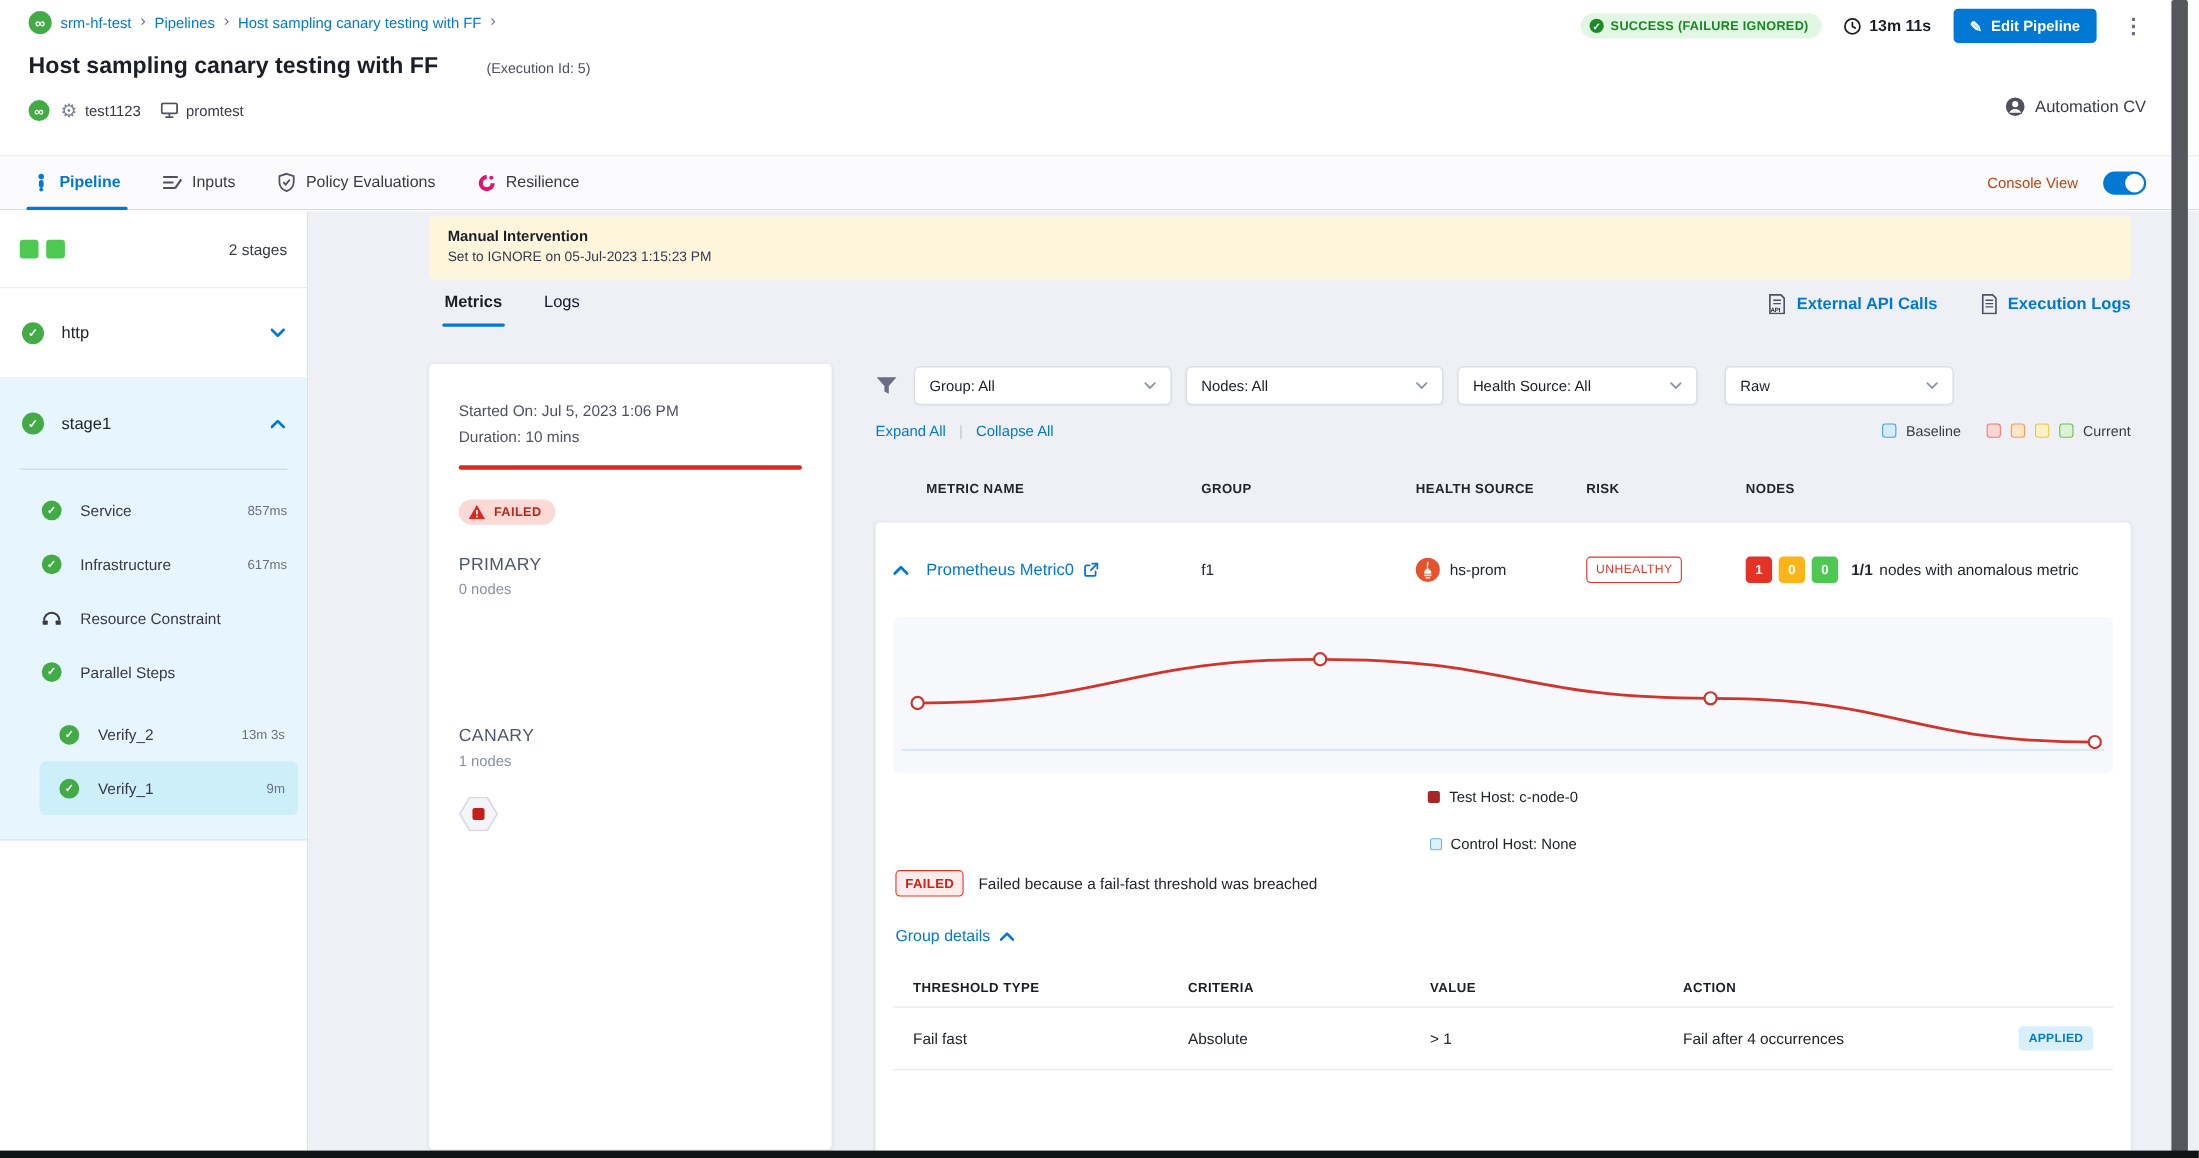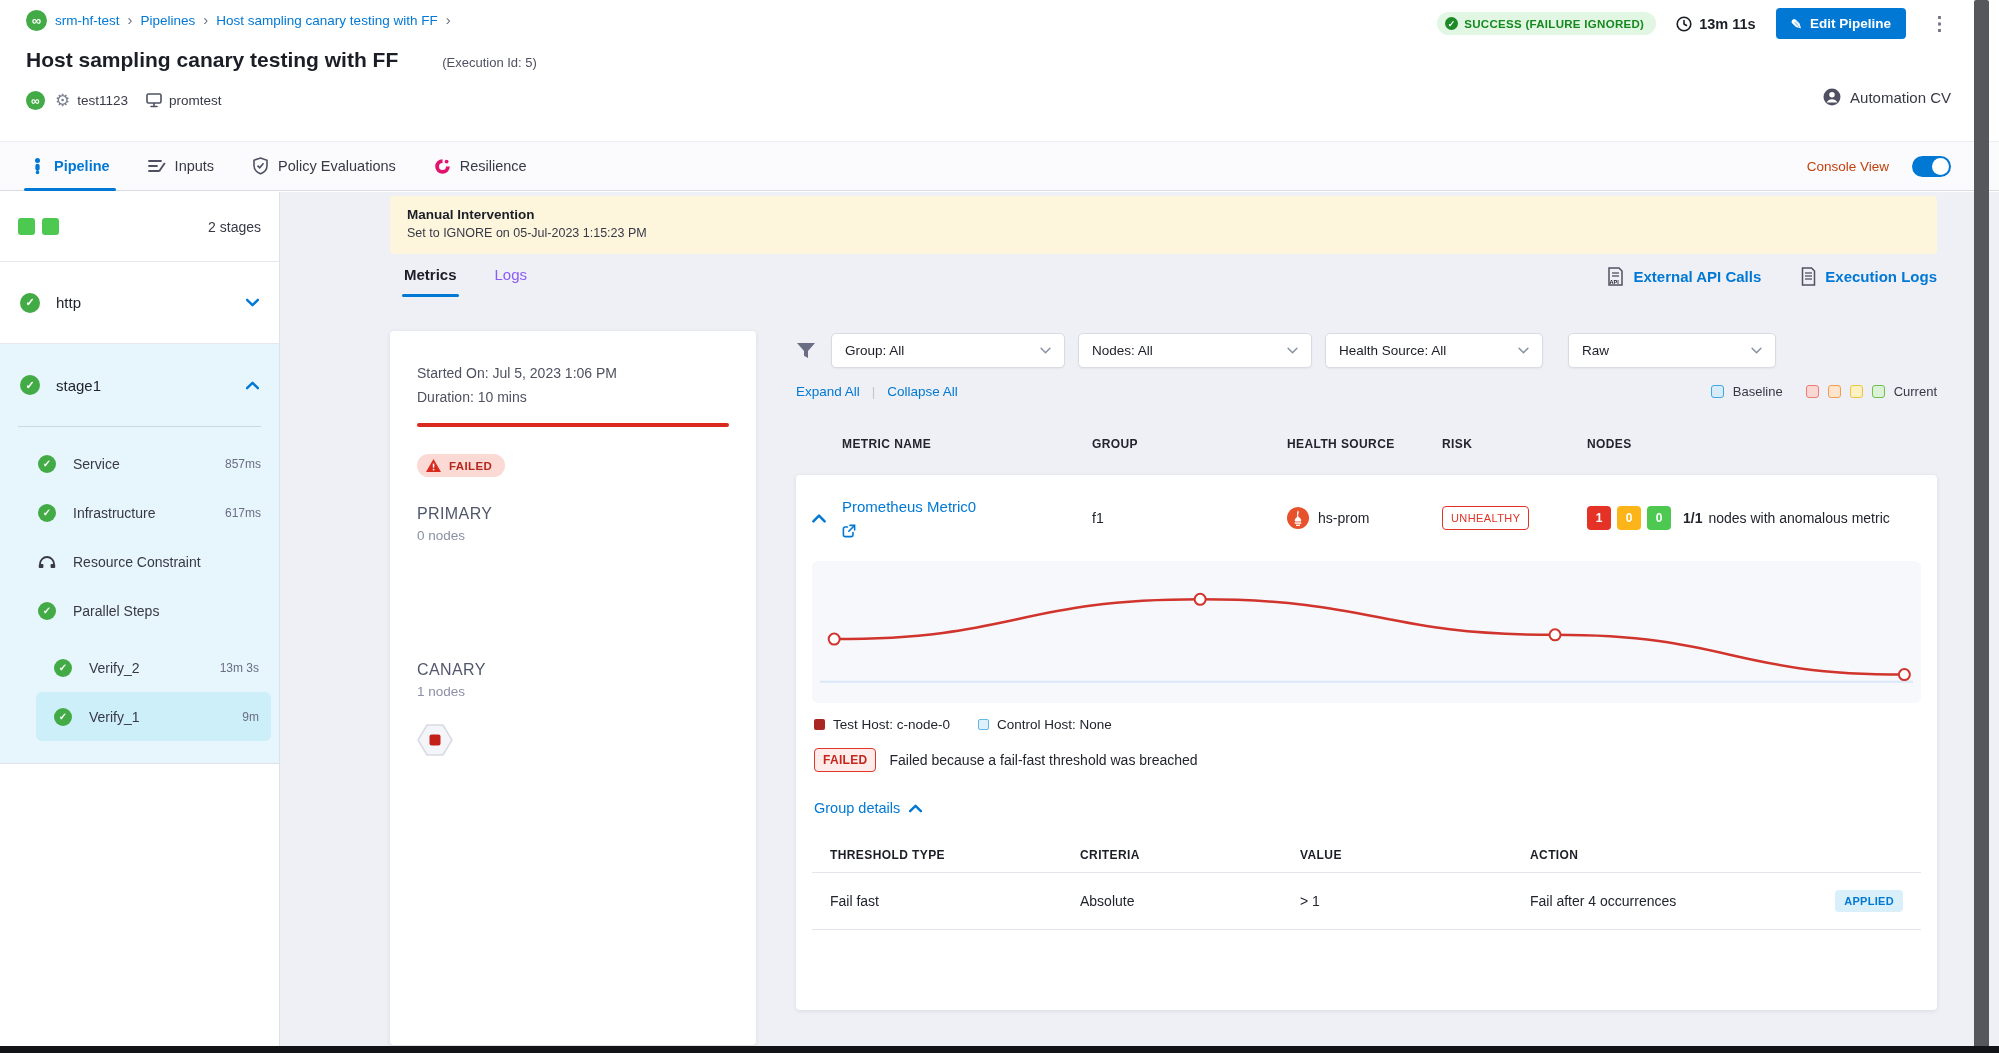--- a/index.html
+++ b/index.html
@@ -73,7 +73,7 @@
   .banner-title { font-size:13.5px; font-weight:bold; color:#1c1e27; }
   .banner-sub { font-size:12.5px; color:#383946; margin-top:4px; }
   .mtabs { position:absolute; left:124px; top:74px; right:62px; display:flex; align-items:flex-start; }
-  .mtab { font-size:15px; color:#8b5cf6; margin-right:38px; padding-bottom:14px; position:relative; cursor:pointer; }
+  .mtab { font-size:15px; color:#0f172a; margin-right:38px; padding-bottom:14px; position:relative; cursor:pointer; }
   .mtab.active { font-weight:bold; color:#1c1e27; }
   .mtab.active::after { content:""; position:absolute; left:-2px; right:-2px; bottom:0; height:3px; background:#0278d5; border-radius:2px; }
   .mlinks { margin-left:auto; display:flex; gap:40px; margin-top:1px; }

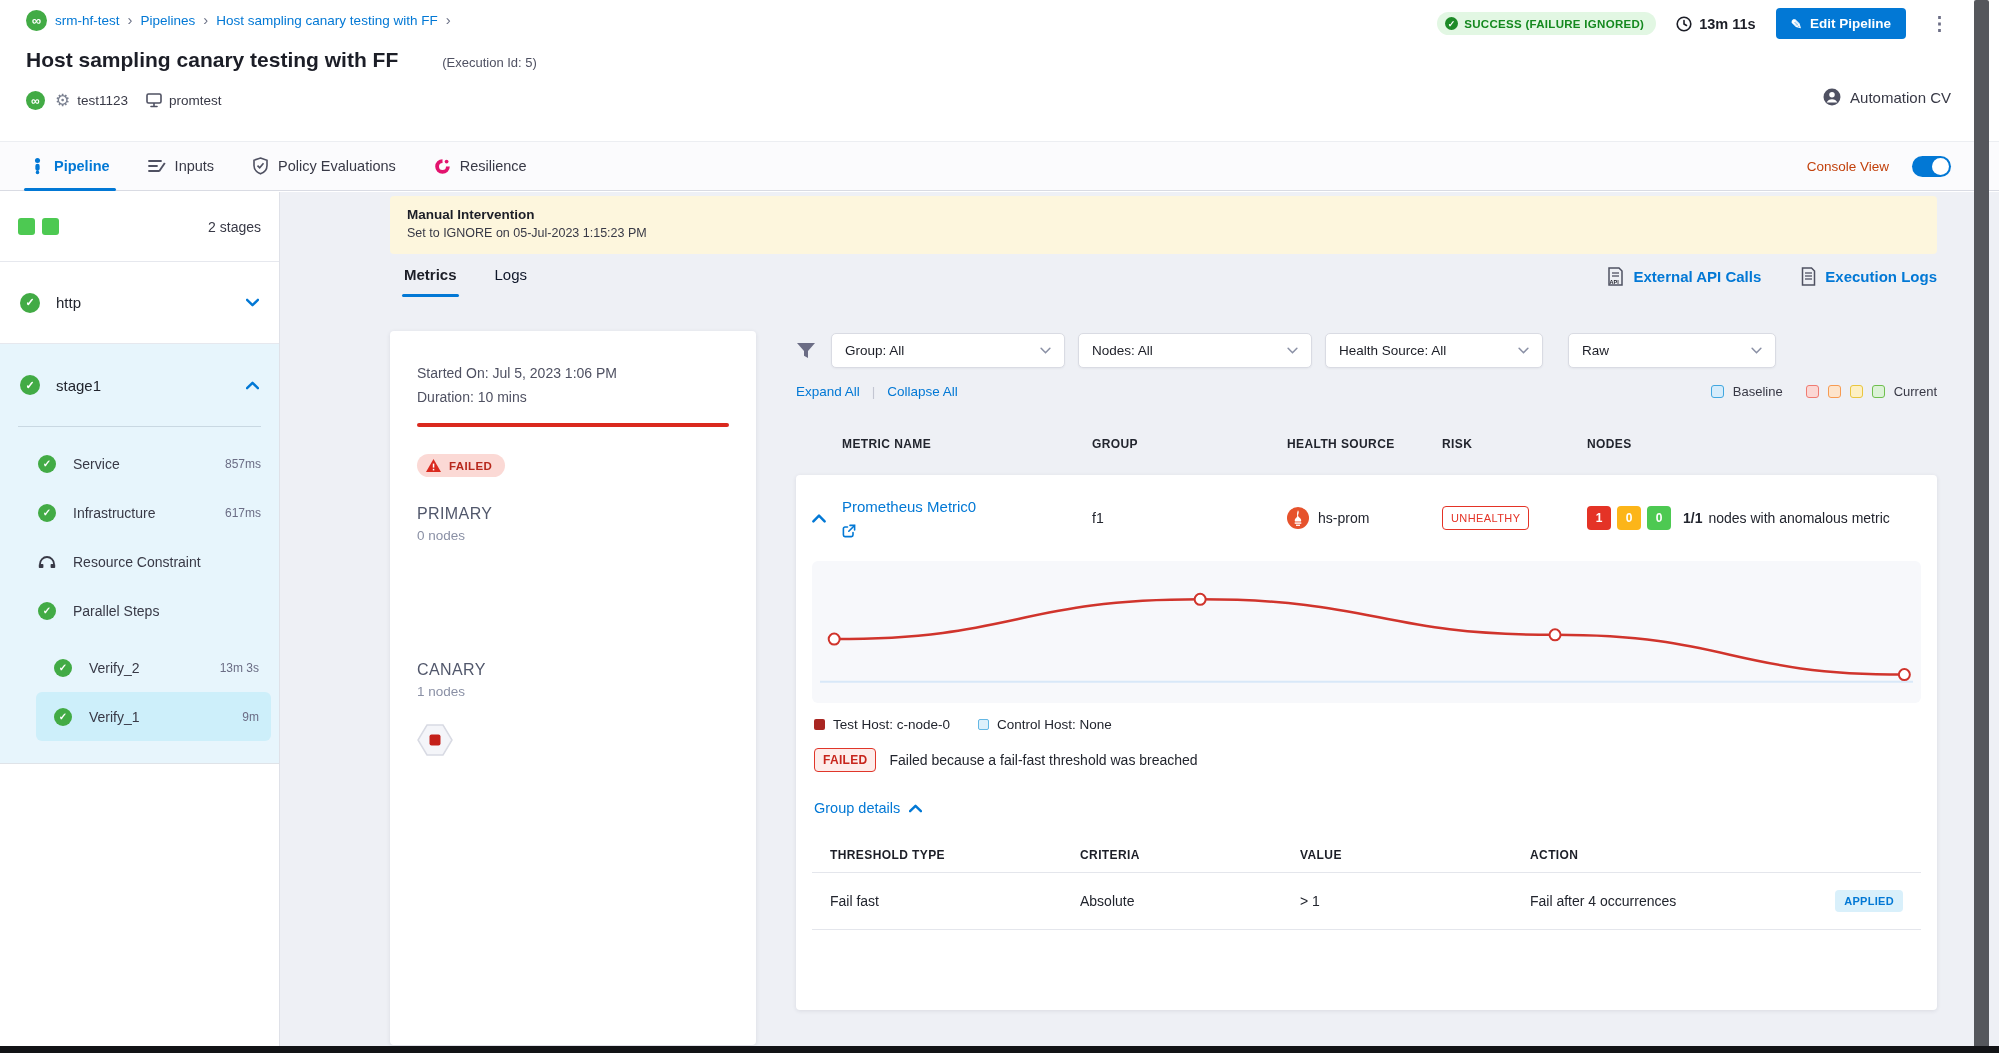--- a/index.html
+++ b/index.html
@@ -120,7 +120,7 @@
   .tbl-head { margin-top:38px; padding:0 16px; font-size:12px; font-weight:bold; color:#22252e; letter-spacing:.4px; }
   .metric-card { margin-top:24px; background:#fff; border-radius:4px; box-shadow:0 1px 4px rgba(40,41,61,.10); padding-bottom:80px; }
   .metric-row { height:86px; padding:0 16px; }
-  .mname { display:flex; gap:9px; color:#0278d5; font-size:15px; cursor:pointer;flex-direction:column; }
+  .mname { display:flex; align-items:center; gap:9px; color:#0278d5; font-size:15px; cursor:pointer; }
   .mgroup { font-size:14px; color:#22252e; }
   .mhs { display:flex; align-items:center; gap:9px; font-size:14px; color:#22252e; }
   .risk-badge { display:inline-block; border:1.5px solid #e43326; color:#e43326; font-size:11px; font-weight:normal;

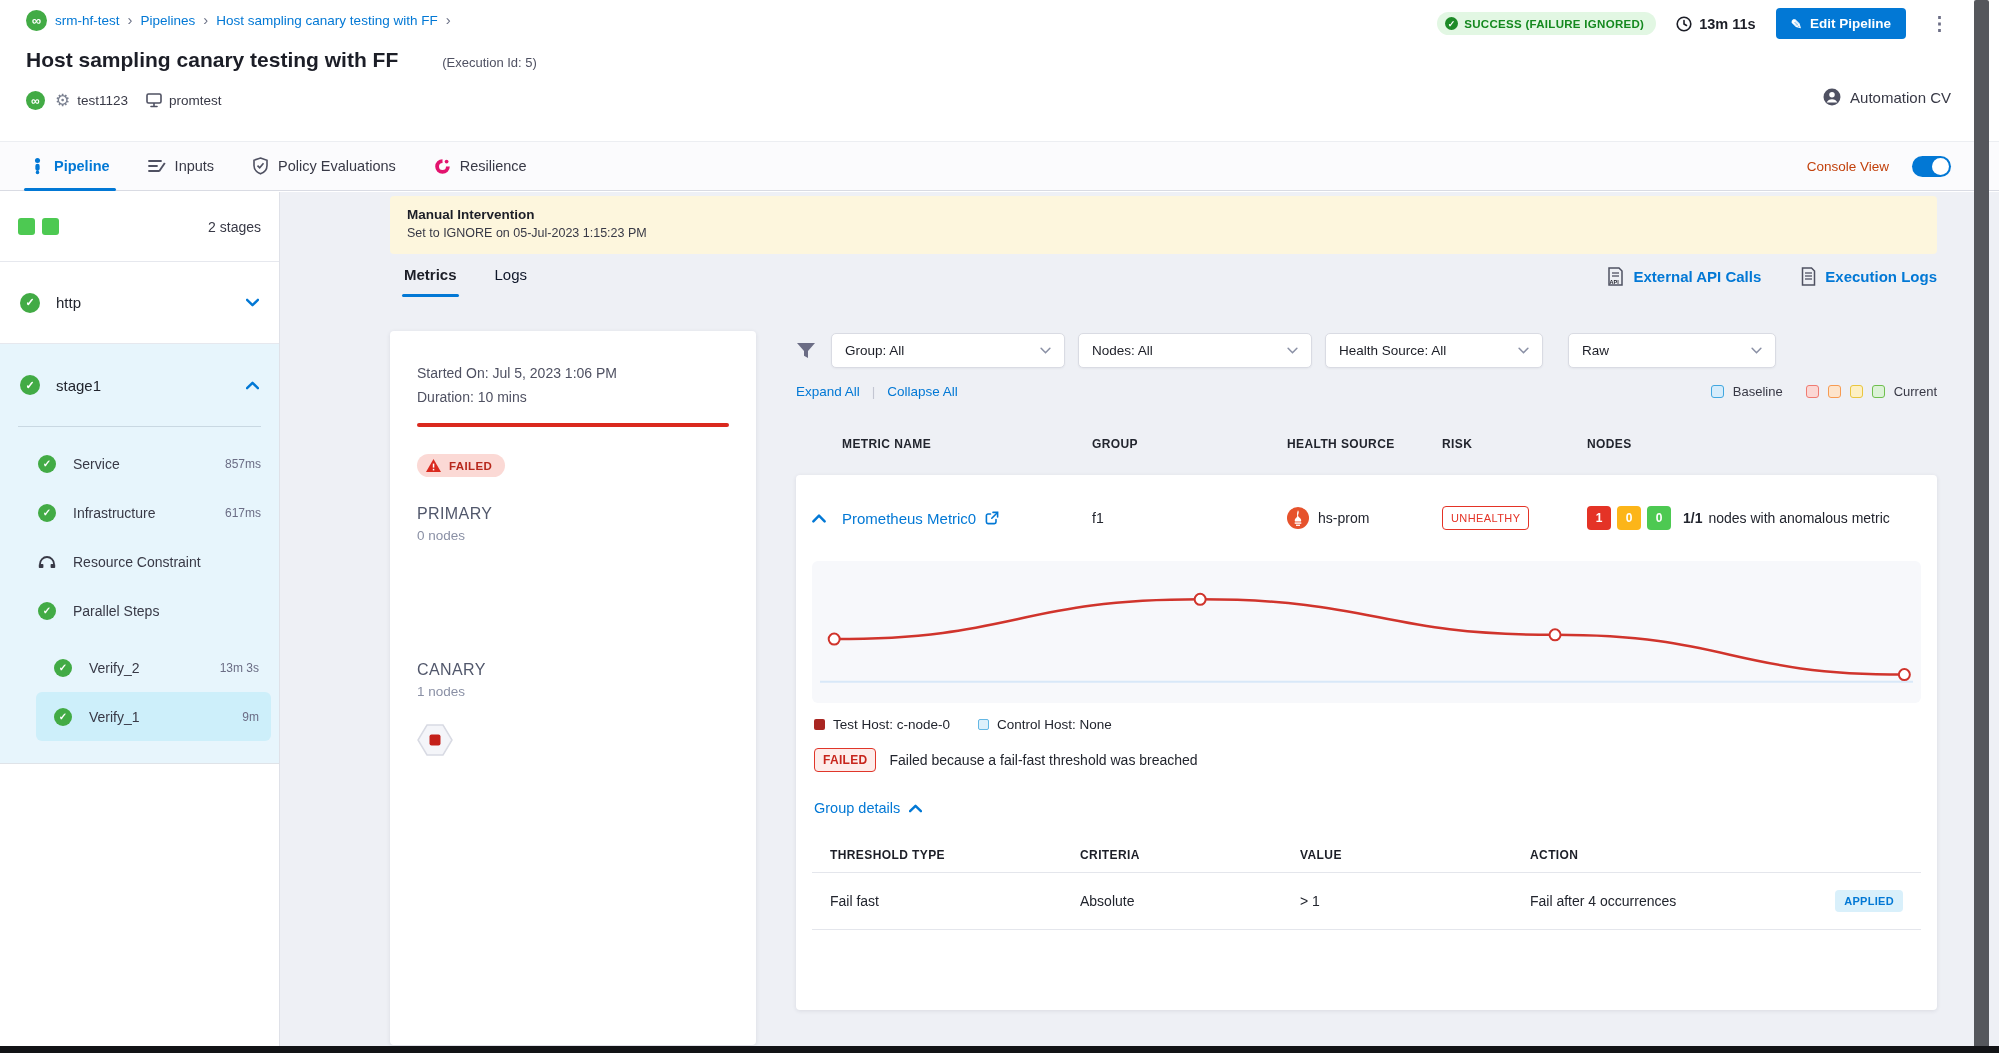--- a/index.html
+++ b/index.html
@@ -133,7 +133,7 @@
 
   .chart-panel { margin:0 16px; background:#f7f8fb; border-radius:6px; height:142px; position:relative; overflow:hidden; }
   .chart-svg { position:absolute; inset:0; width:100%; height:100%; }
-  .chart-legend { display:flex; align-items:center; gap:28px; margin:14px 18px 0; font-size:13.5px; color:#22252e; }
+  .chart-legend { display:flex; align-items:center; gap:28px; margin:14px 18px 0; font-size:13.5px; color:#22252e;flex-direction:column; }
   .cl-item { display:flex; align-items:center; gap:8px; }
   .tl-sq { width:11px; height:11px; background:#a92622; border-radius:2px; }
   .clh-sq { width:11px; height:11px; background:#ddf0fb; border:1.5px solid #64b7e4; border-radius:2px; }

